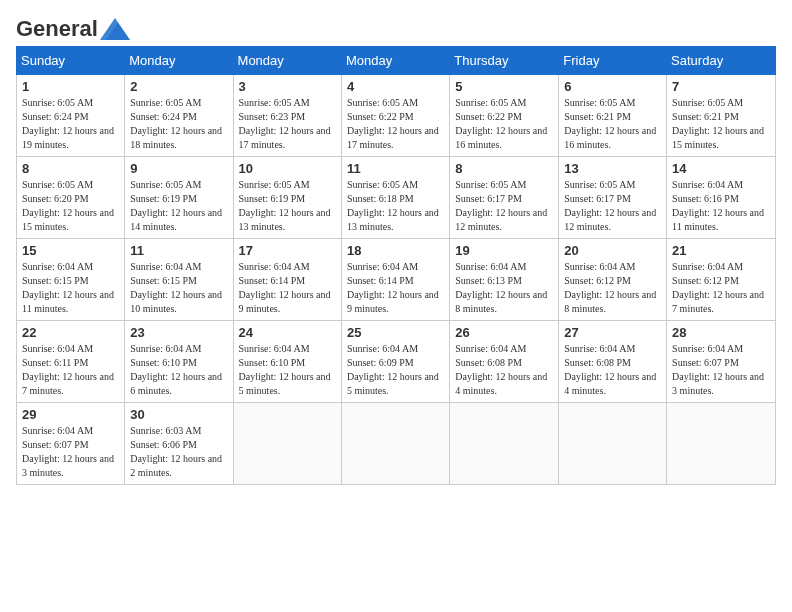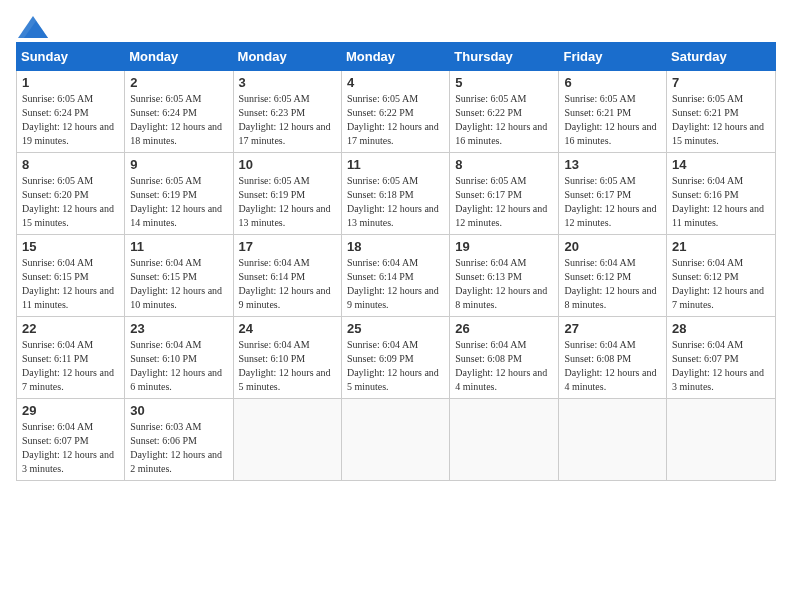--- a/index.html
+++ b/index.html
@@ -85,6 +85,7 @@
 <div class="header">
   <div class="logo">
     <div style="display:flex; align-items:center;">
+      <span style="font-size:22px; font-weight:bold; color:#333;">General</span>
       <svg width="30" height="22" viewBox="0 0 30 22" style="margin-left:2px;">
         <polygon points="0,22 15,0 30,22" fill="#1a6dcc" opacity="0.85"></polygon>
         <polygon points="6,22 18,5 30,22" fill="#1a6dcc" opacity="0.6"></polygon>

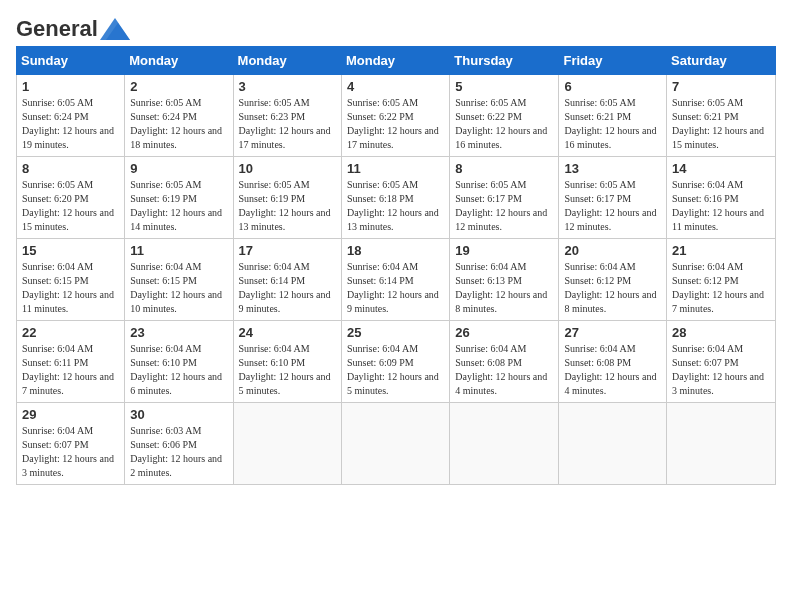--- a/index.html
+++ b/index.html
@@ -42,7 +42,7 @@
       background: #1a6dcc;
       color: #fff;
       font-size: 13px;
-      font-weight: bold;
+      font-weight: normal;
       padding: 6px 4px;
       text-align: left;
       border: 1px solid #1a6dcc;

